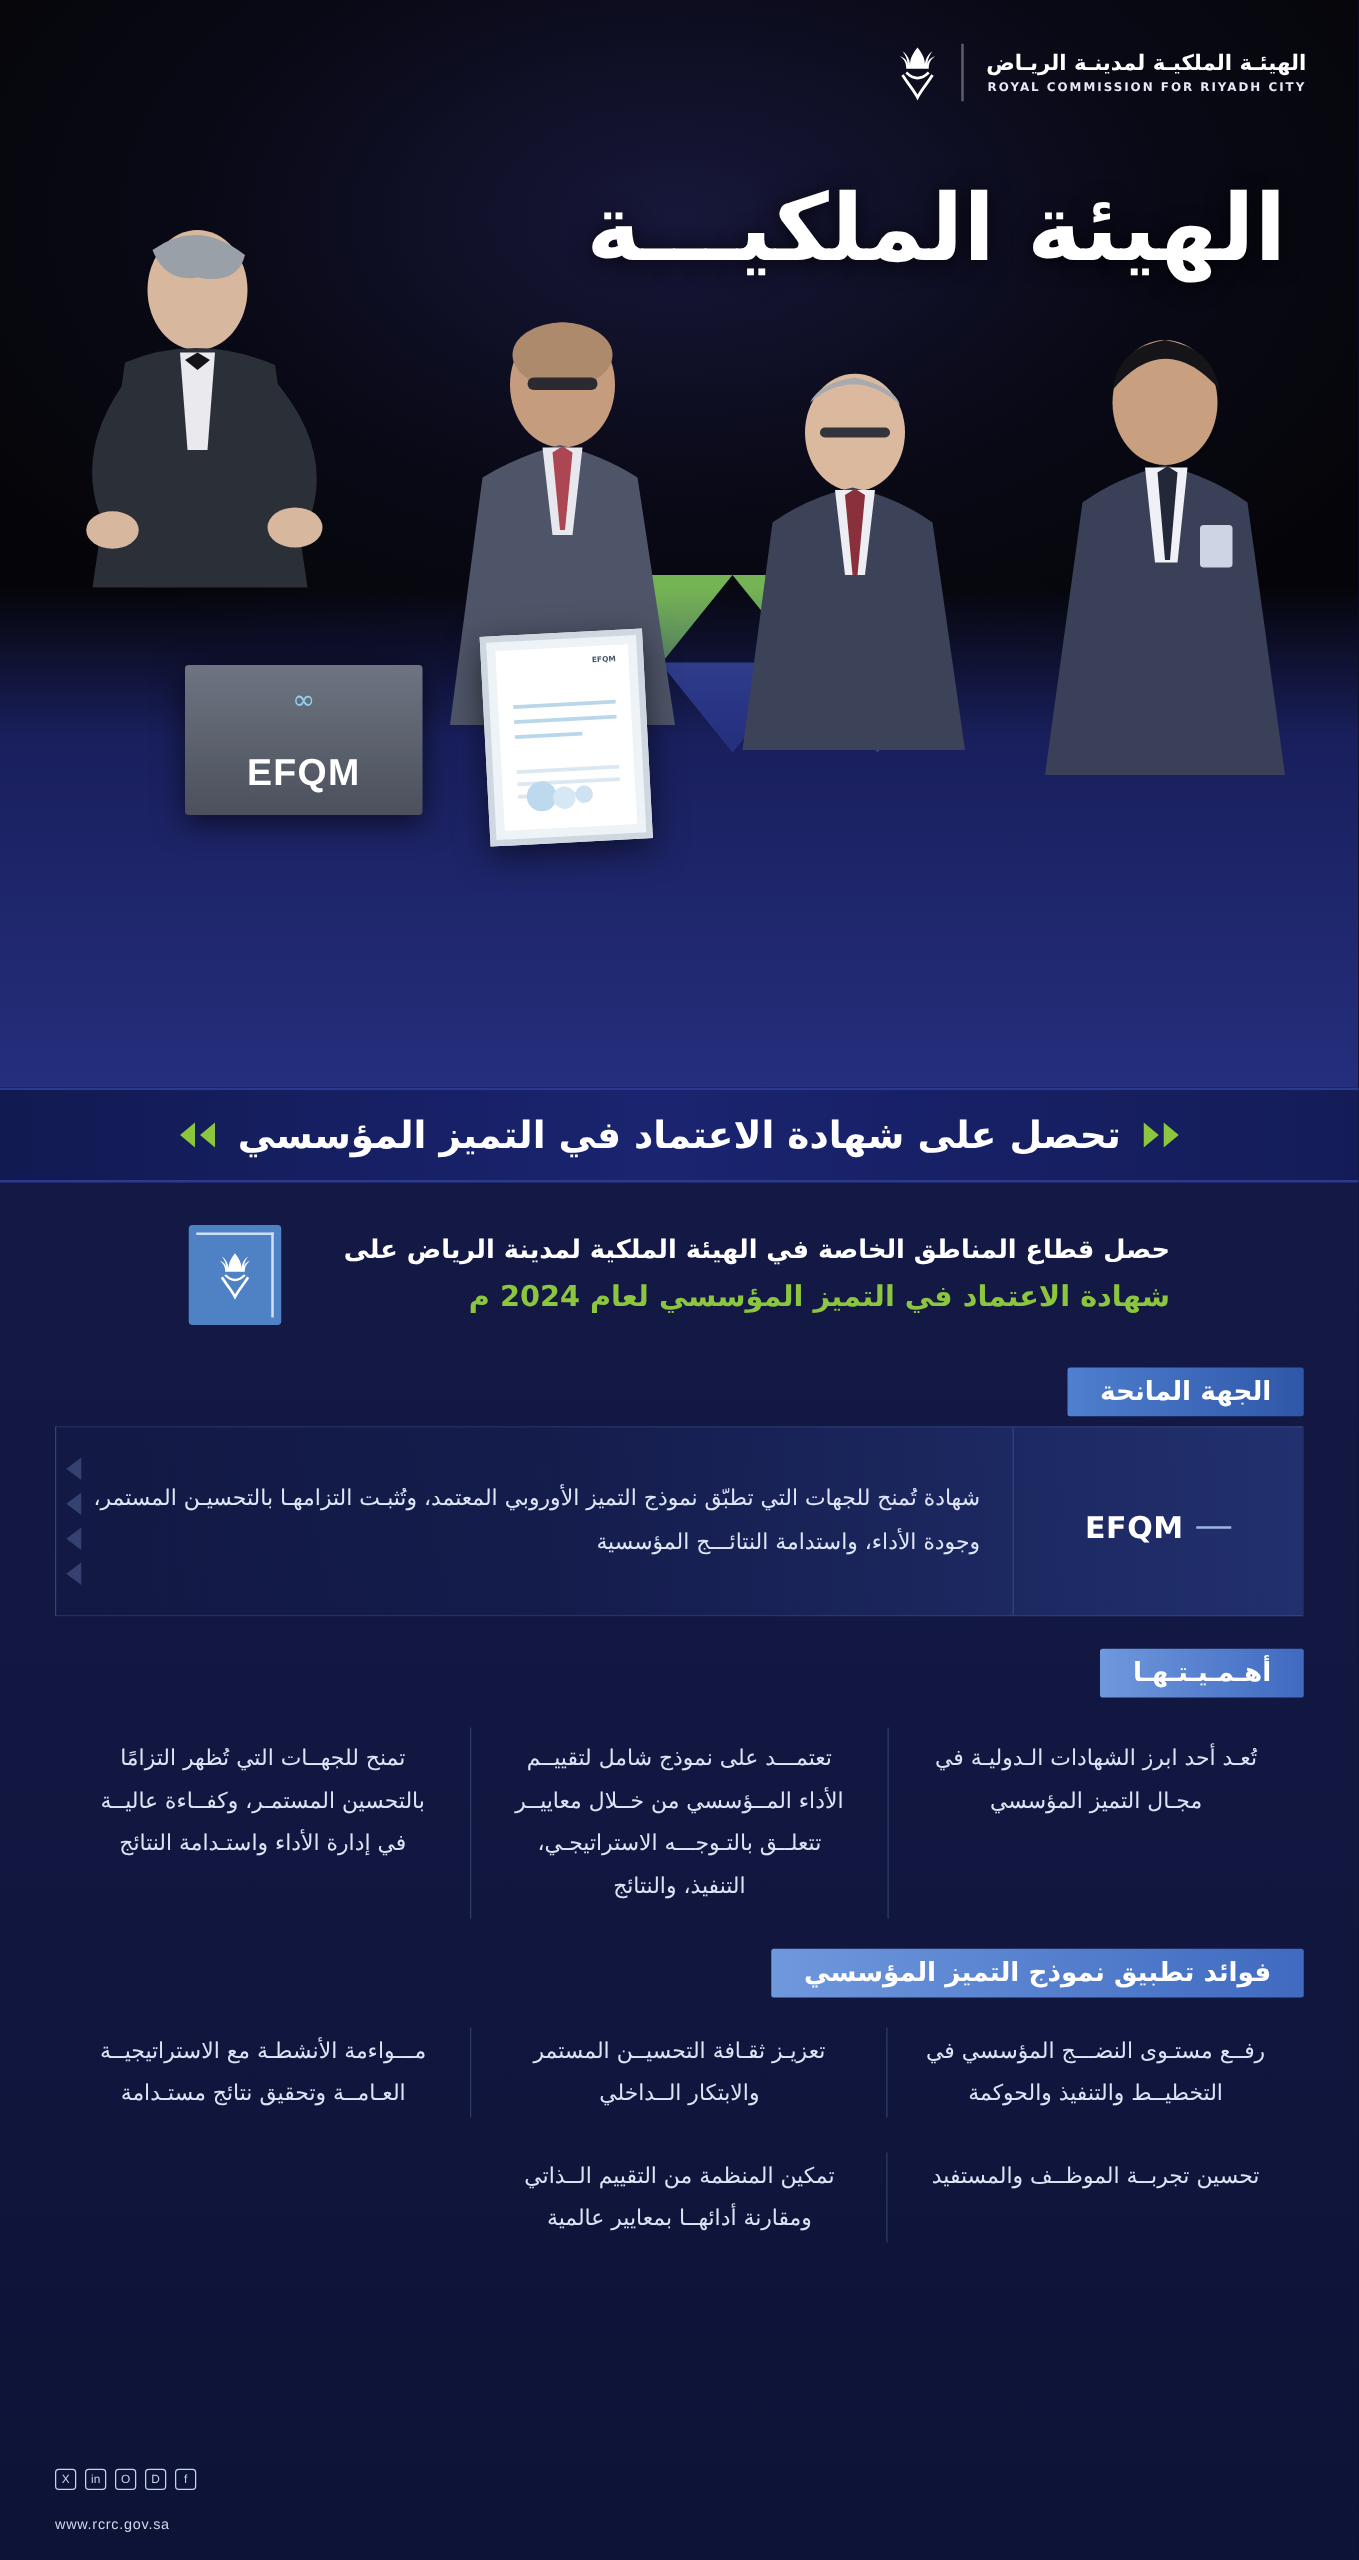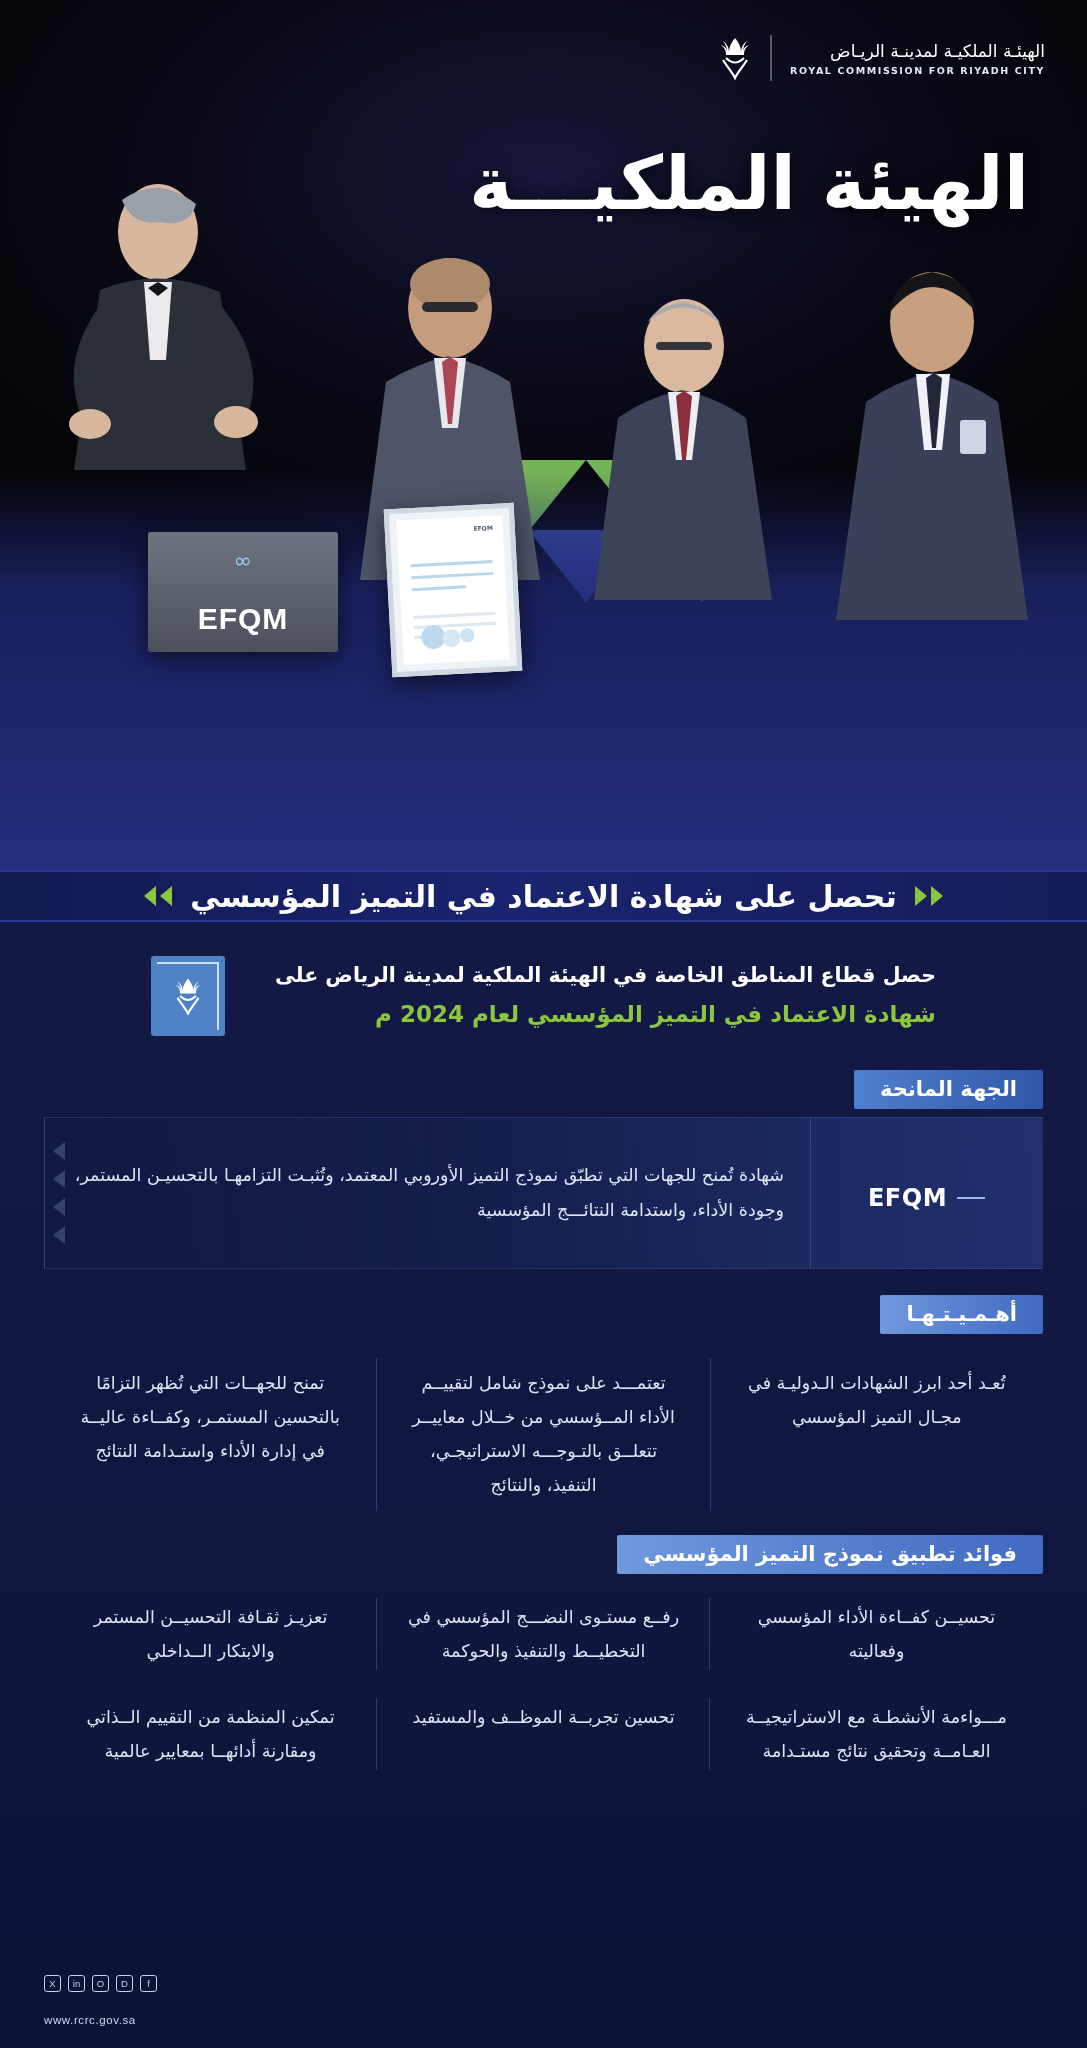--- a/index.html
+++ b/index.html
@@ -77,7 +77,7 @@
     direction: rtl;
   }
   .rcrc-logo .txt { text-align: right; color: #fff; }
-  .rcrc-logo .ar { font-size: 17px; font-weight: 400; letter-spacing: 1.5px; }
+  .rcrc-logo .ar { font-size: 17px; font-weight: 700; letter-spacing: 1.5px; }
   .rcrc-logo .en { font-size: 9.5px; font-weight: 700; letter-spacing: 1.6px; margin-top: 4px; color:#e6e8f5; }
   .rcrc-logo .emblem {
     width: 2px; height: 46px; background: #ffffff55; margin: 0 4px;

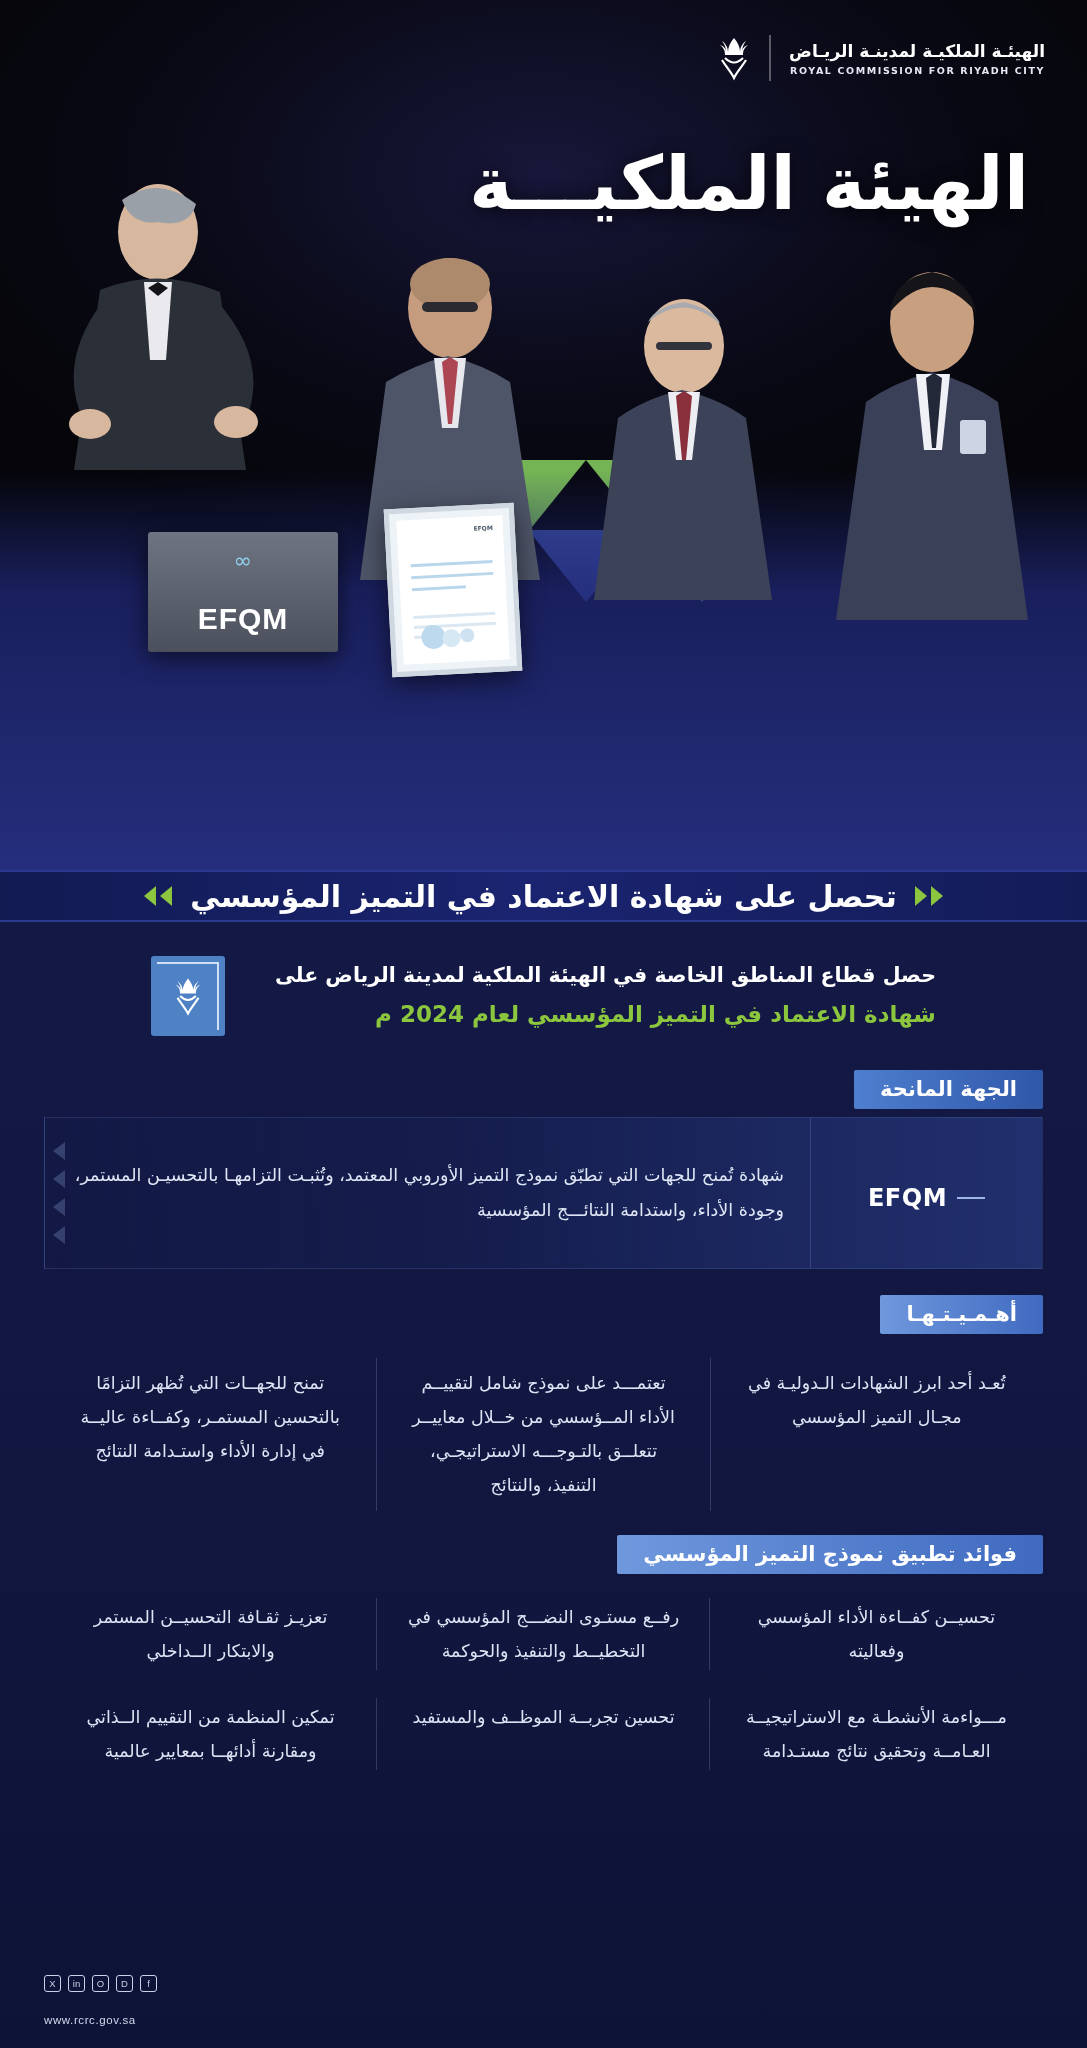--- a/index.html
+++ b/index.html
@@ -122,7 +122,7 @@
   
   .banner {
     position: relative;
-    height: 52px;
+    height: 76px;
     background: linear-gradient(90deg, #121a52 0%, #1a2470 48%, #141c58 100%);
     display: flex;
     align-items: center;

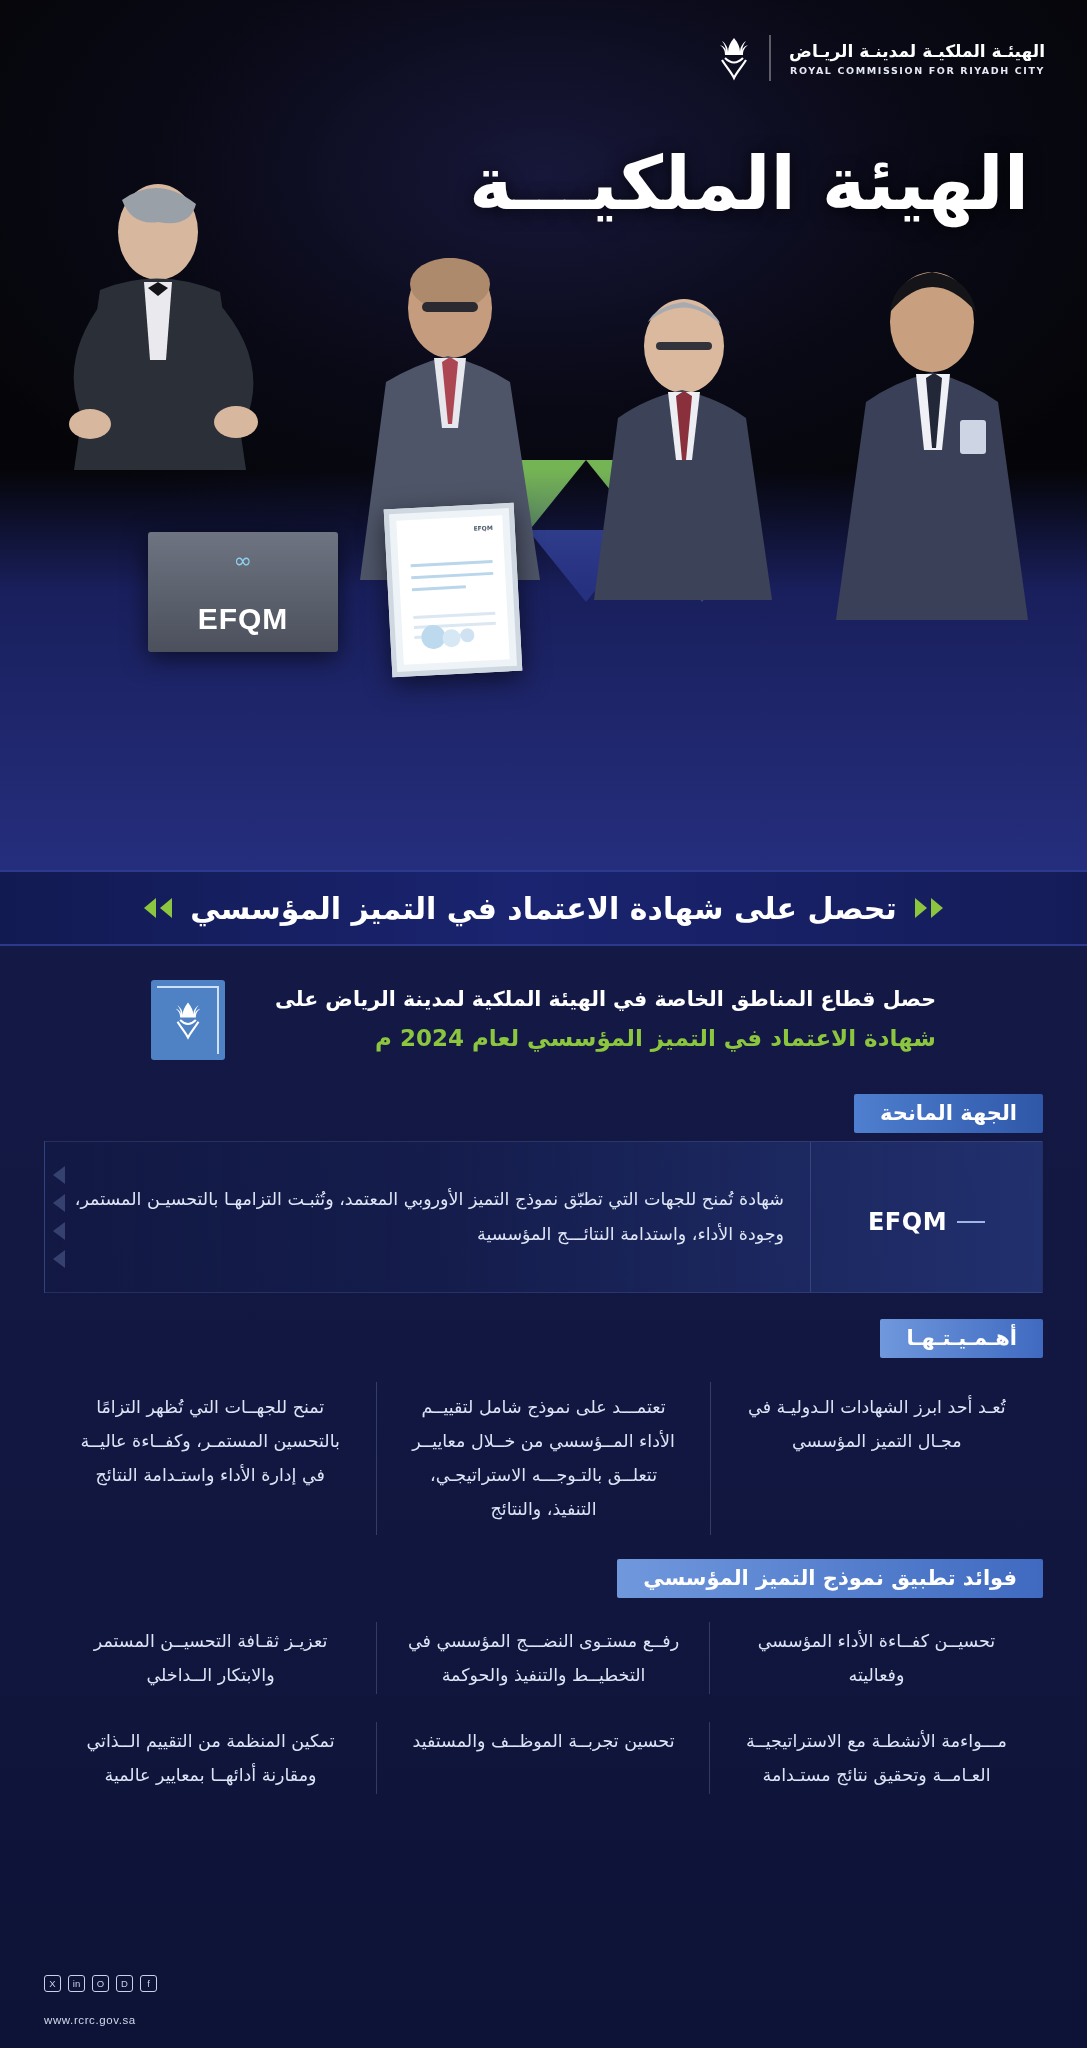--- a/index.html
+++ b/index.html
@@ -448,7 +448,6 @@
       <div class="pill pill-accent">فوائد تطبيق نموذج التميز المؤسسي</div>
     </div>
     <div class="benefits-grid">
-      <div class="bcell">تحسيــن كفــاءة الأداء المؤسسي وفعاليته</div>
       <div class="bcell">رفــع مستـوى النضـــج المؤسسي في التخطيــط والتنفيذ والحوكمة</div>
       <div class="bcell">تعزيـز ثقـافة التحسيــن المستمر والابتكار الــداخلي</div>
       <div class="bcell">مـــواءمة الأنشطـة مع الاستراتيجيــة العـامــة وتحقيق نتائج مستـدامة</div>

